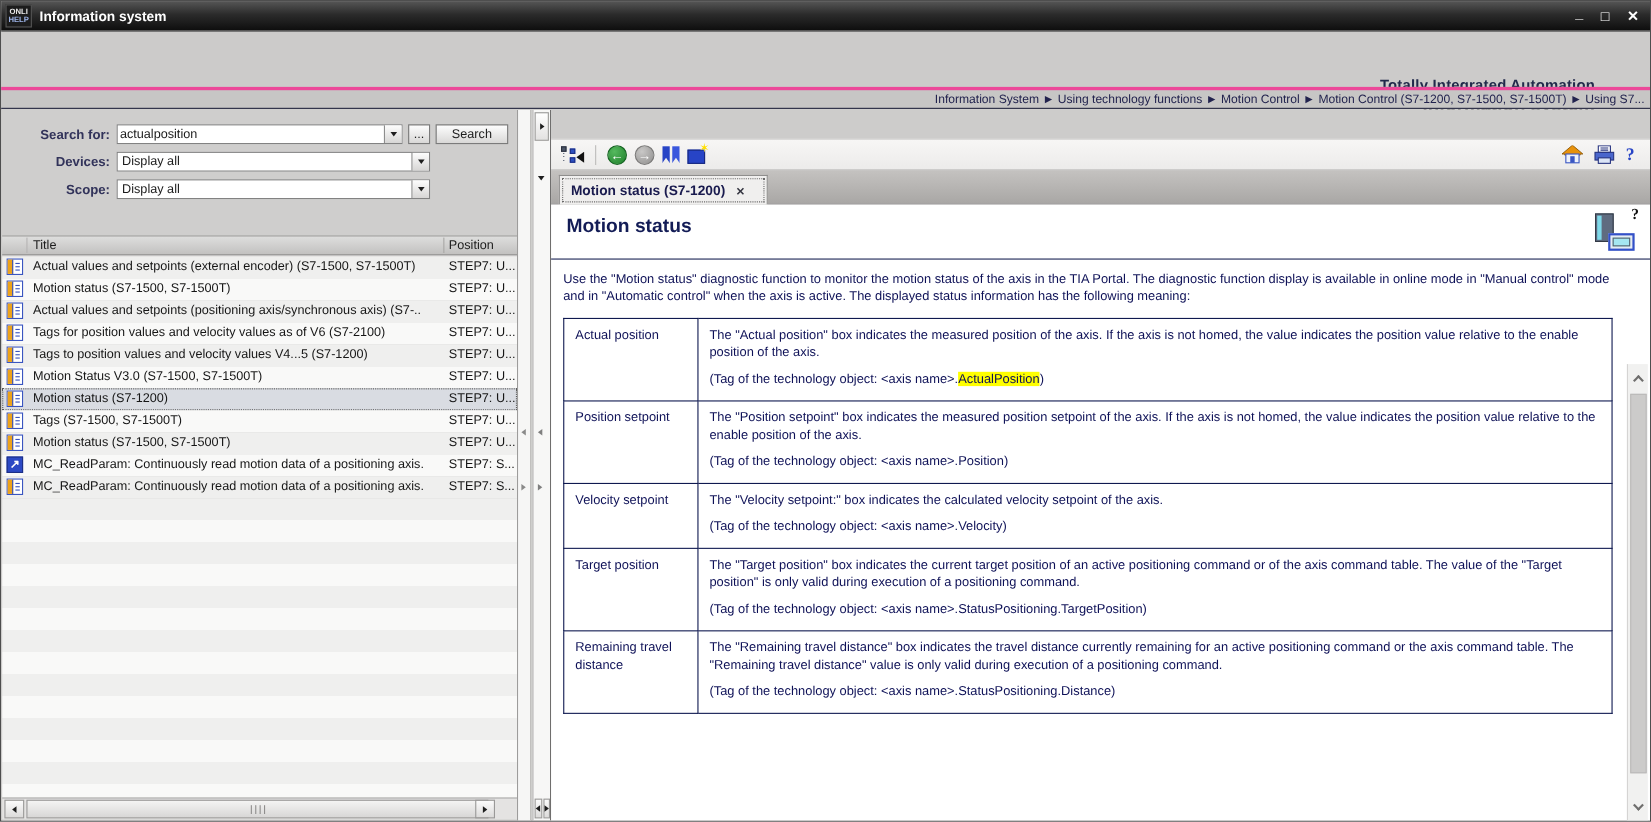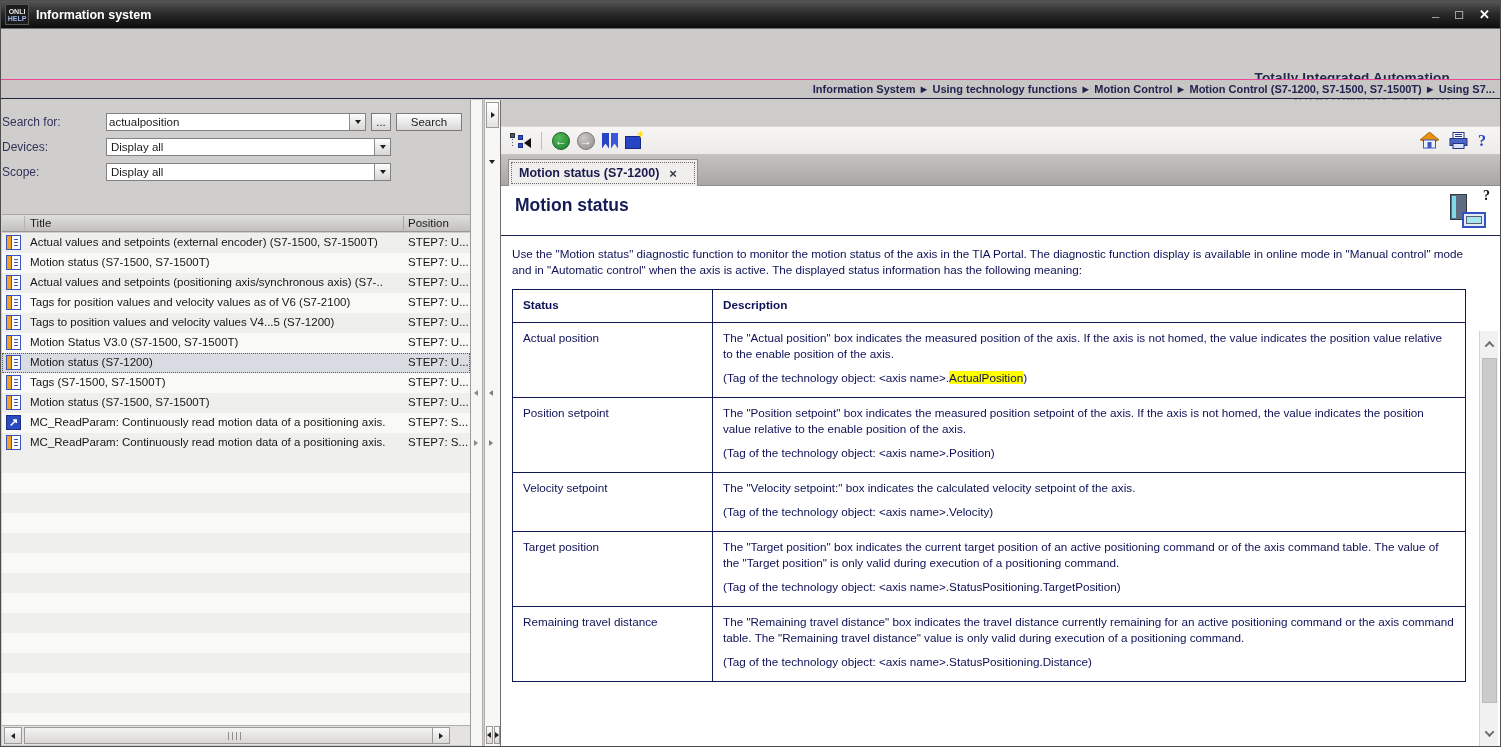--- a/index.html
+++ b/index.html
@@ -28,7 +28,7 @@
 
   
   .crumb-bar { position:absolute; left:0; top:78px; width:100%; height:20px; background:#c7c6c5;
-    border-top:1px solid #ec4899; border-bottom:1px solid #23253f;font-weight:bold; }
+    border-top:3px solid #ec4899; border-bottom:1px solid #23253f; }
   .crumb { position:absolute; right:5px; top:3px; font-size:11px; color:#22234e; white-space:nowrap; }
 
   

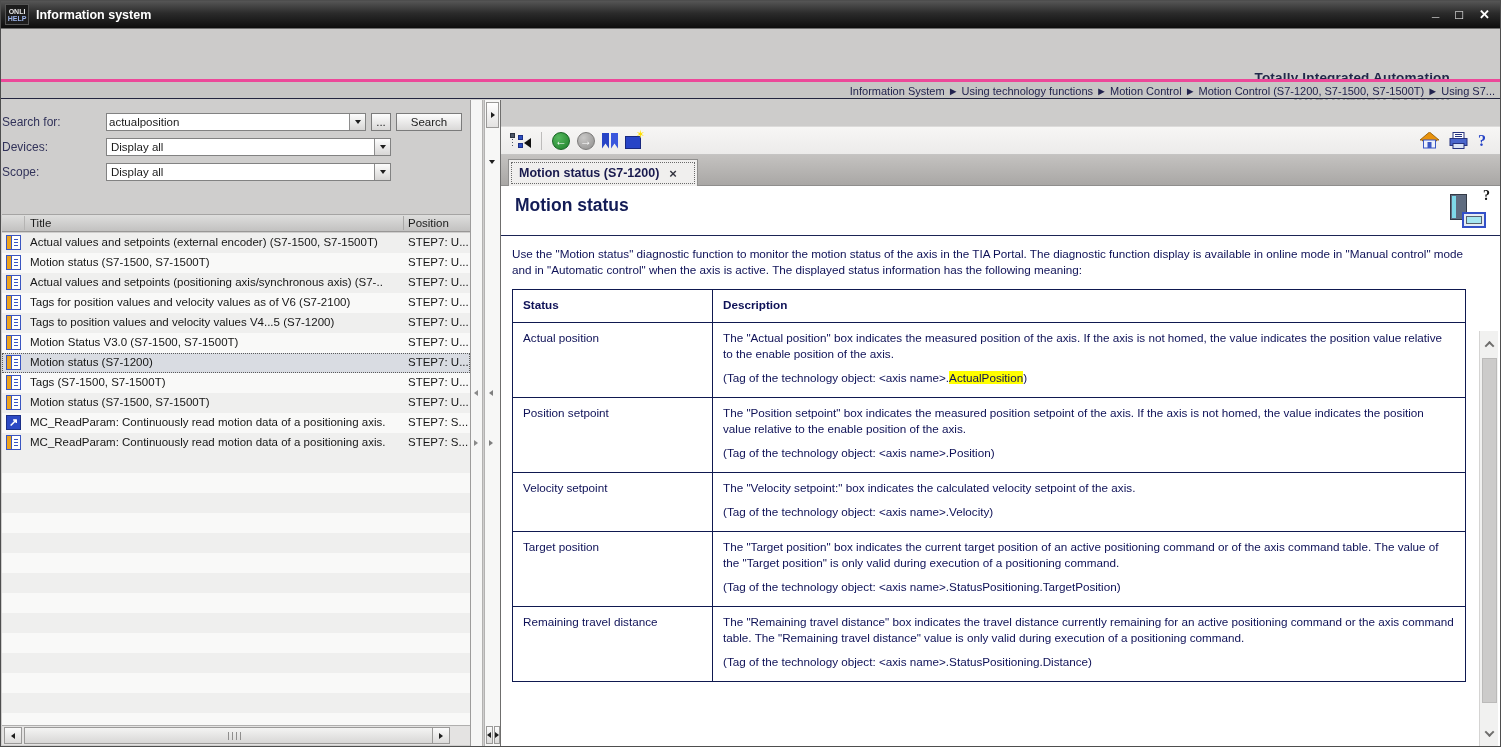--- a/index.html
+++ b/index.html
@@ -37,7 +37,7 @@
   
   .left-panel { position:absolute; left:1px; top:0; width:469px; bottom:0; background:#cfcecd; border-right:1px solid #9d9c9b; }
   .form-row { position:absolute; left:0; height:18px; width:100%; }
-  .form-label { position:absolute; left:0; width:98px; text-align:left; font-size:12px; color:#32335a; line-height:18px; }
+  .form-label { position:absolute; left:0; width:98px; text-align:right; font-size:12px; color:#32335a; line-height:18px;font-weight:bold; }
   .combo { position:absolute; height:18px; background:#fff; border:1px solid #828282; }
   .combo-input { position:absolute; left:2px; top:1px; right:18px; height:14px; border:none; outline:none;
     font-family:"Liberation Sans",sans-serif; font-size:11.5px; color:#1a1a1a; background:transparent; }

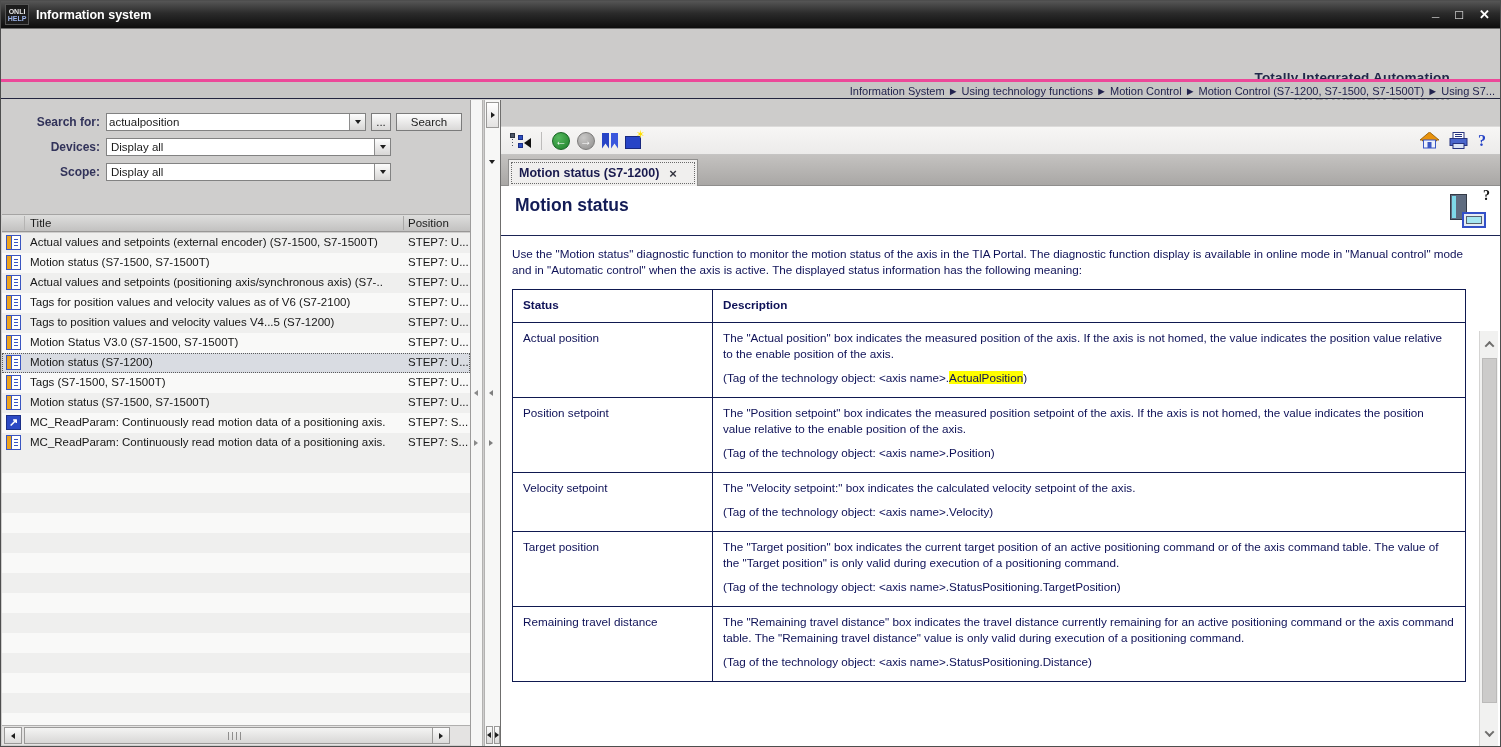--- a/index.html
+++ b/index.html
@@ -395,10 +395,6 @@
 
         <table class="help-table">
           <tbody>
-              <tr>
-            <th class="col-status">Status</th>
-            <th>Description</th>
-          </tr>
           <tr>
             <td>Actual position</td>
             <td>

